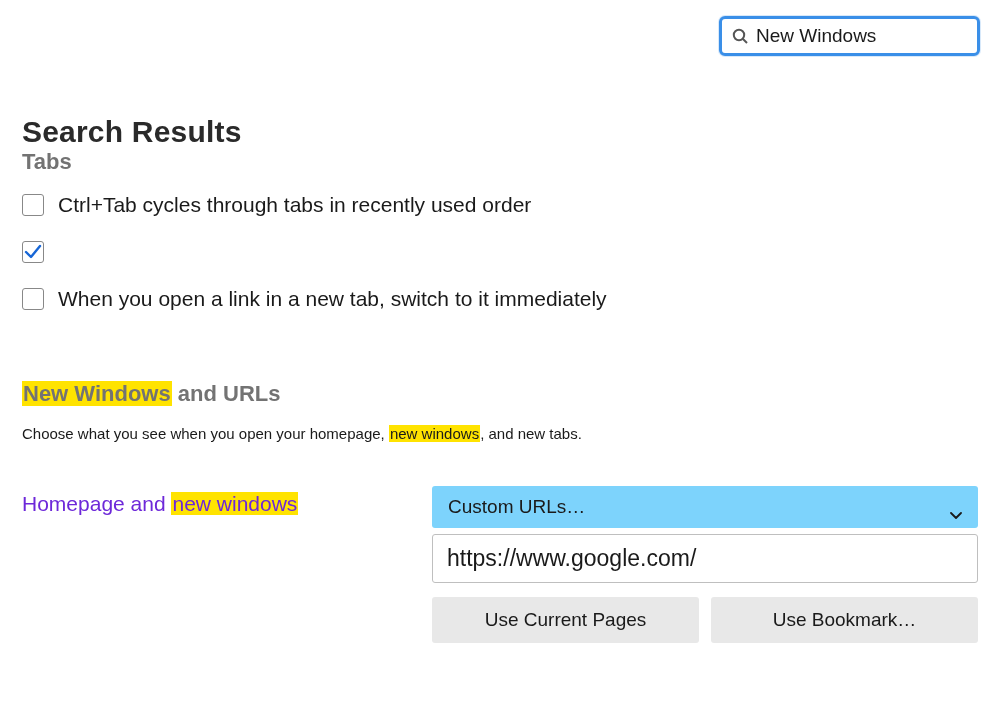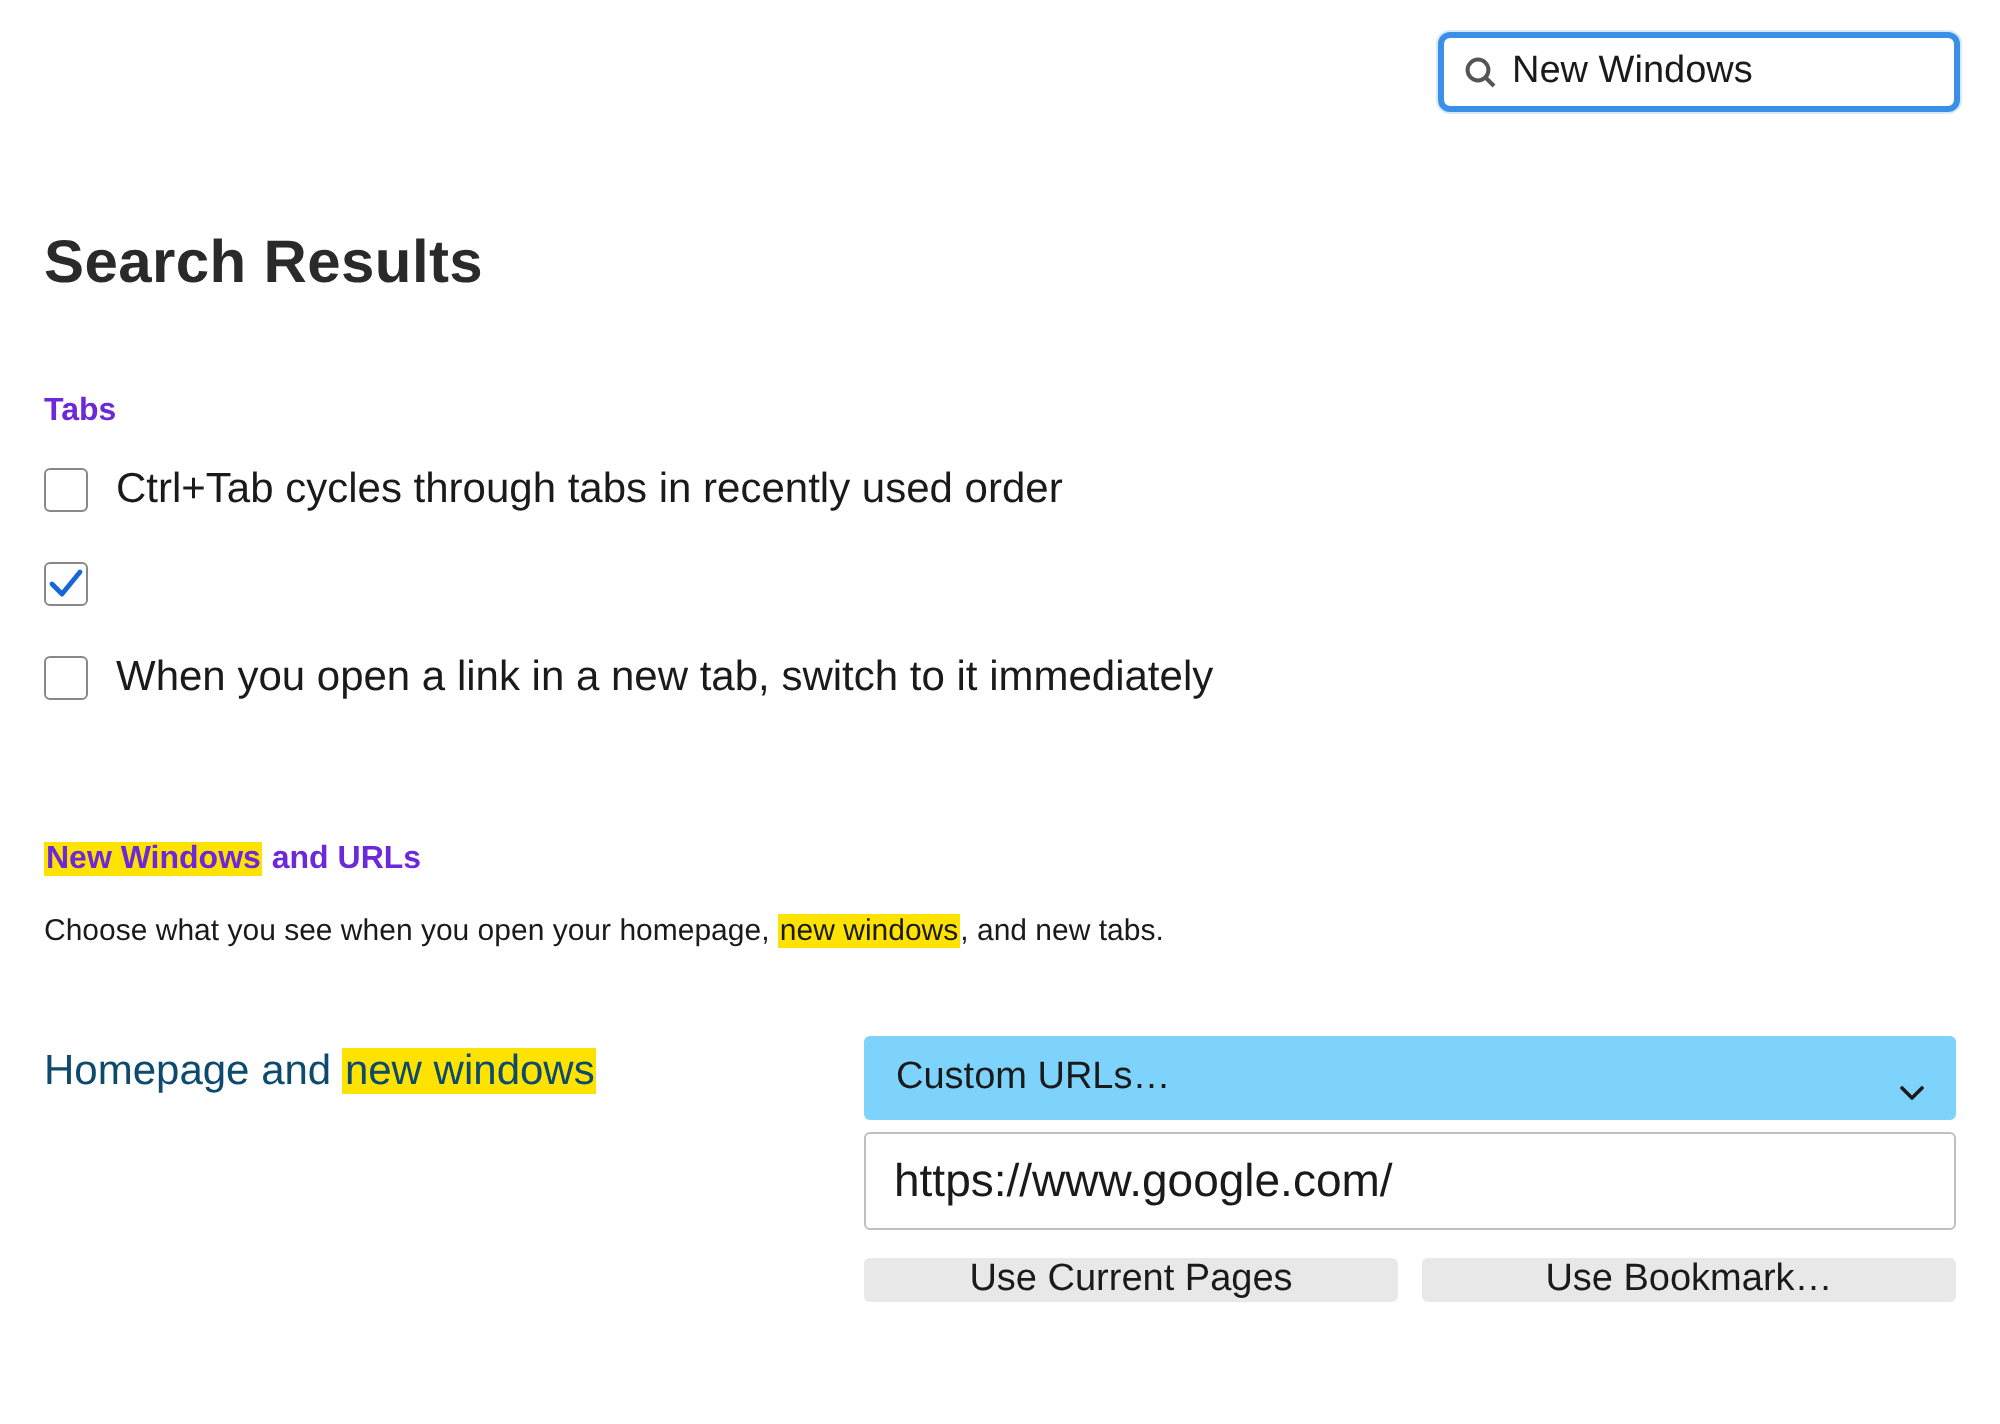--- a/index.html
+++ b/index.html
@@ -53,11 +53,10 @@
       letter-spacing: 0.2px;
     }
     .section-heading {
-      font-size: 16px;
+      font-size: 22px;
       font-weight: 700;
-      color: #6d28d9;
+      color: #737373;
       margin-bottom: 18px;
-      margin-top: 48px;
     }
     .checkbox-row {
       display: flex;

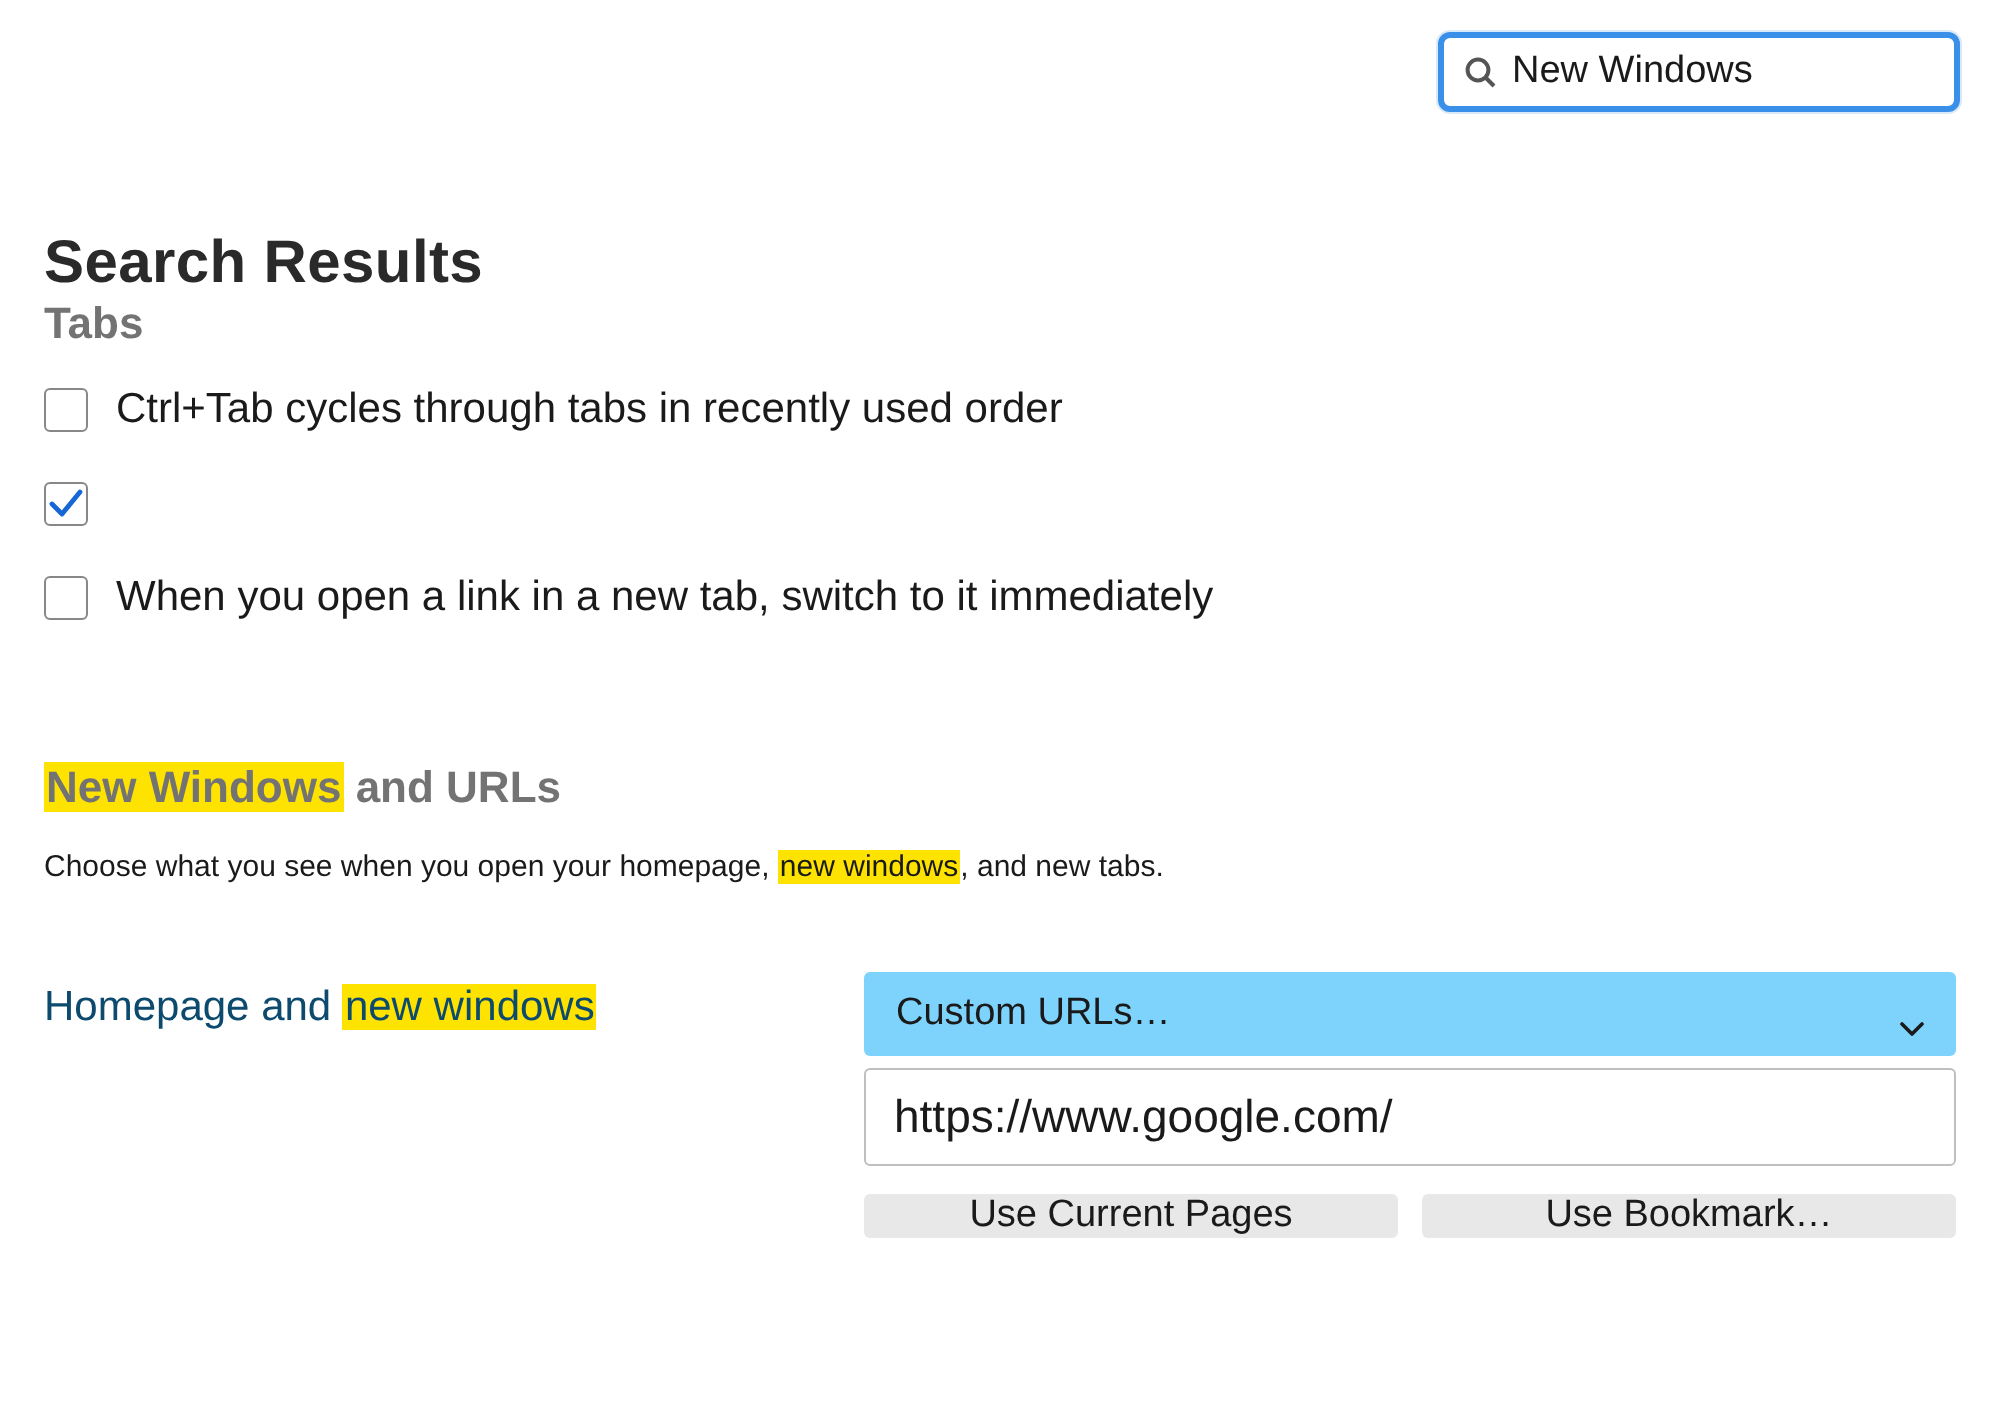--- a/index.html
+++ b/index.html
@@ -101,7 +101,7 @@
     }
     .form-label {
       font-size: 21px;
-      color: #0c4a6e;
+      color: #6d28d9;
       width: 410px;
       padding-top: 6px;
     }

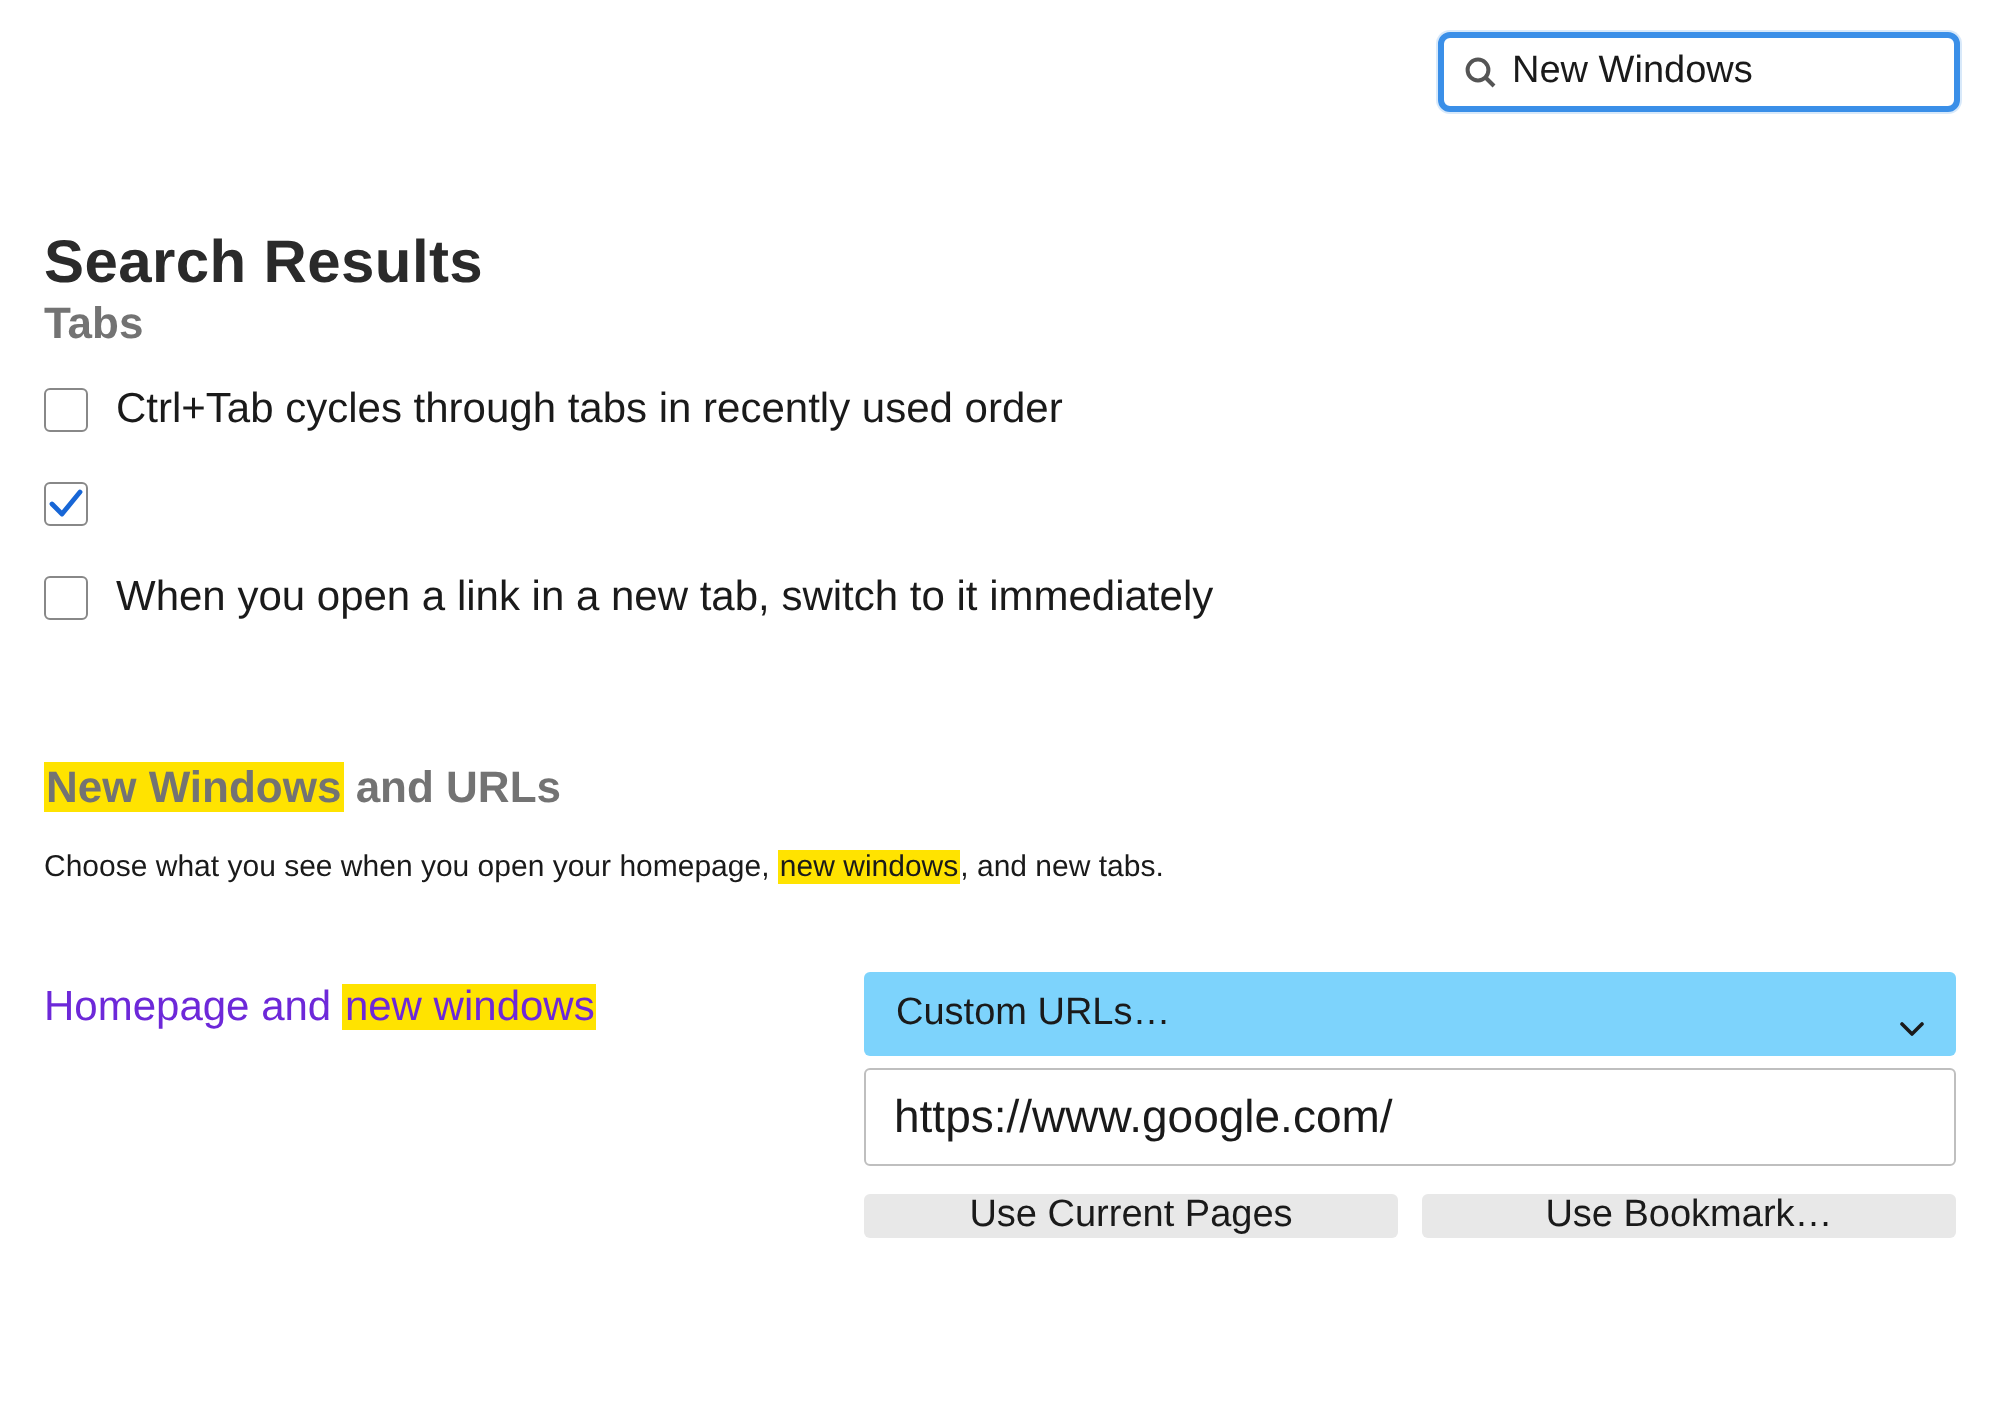--- a/index.html
+++ b/index.html
@@ -146,7 +146,7 @@
       background: #e8e8e8;
       border: none;
       border-radius: 3px;
-      padding: 0 8px;
+      padding: 12px 8px;
       font-size: 19px;
       font-family: inherit;
       cursor: pointer;

